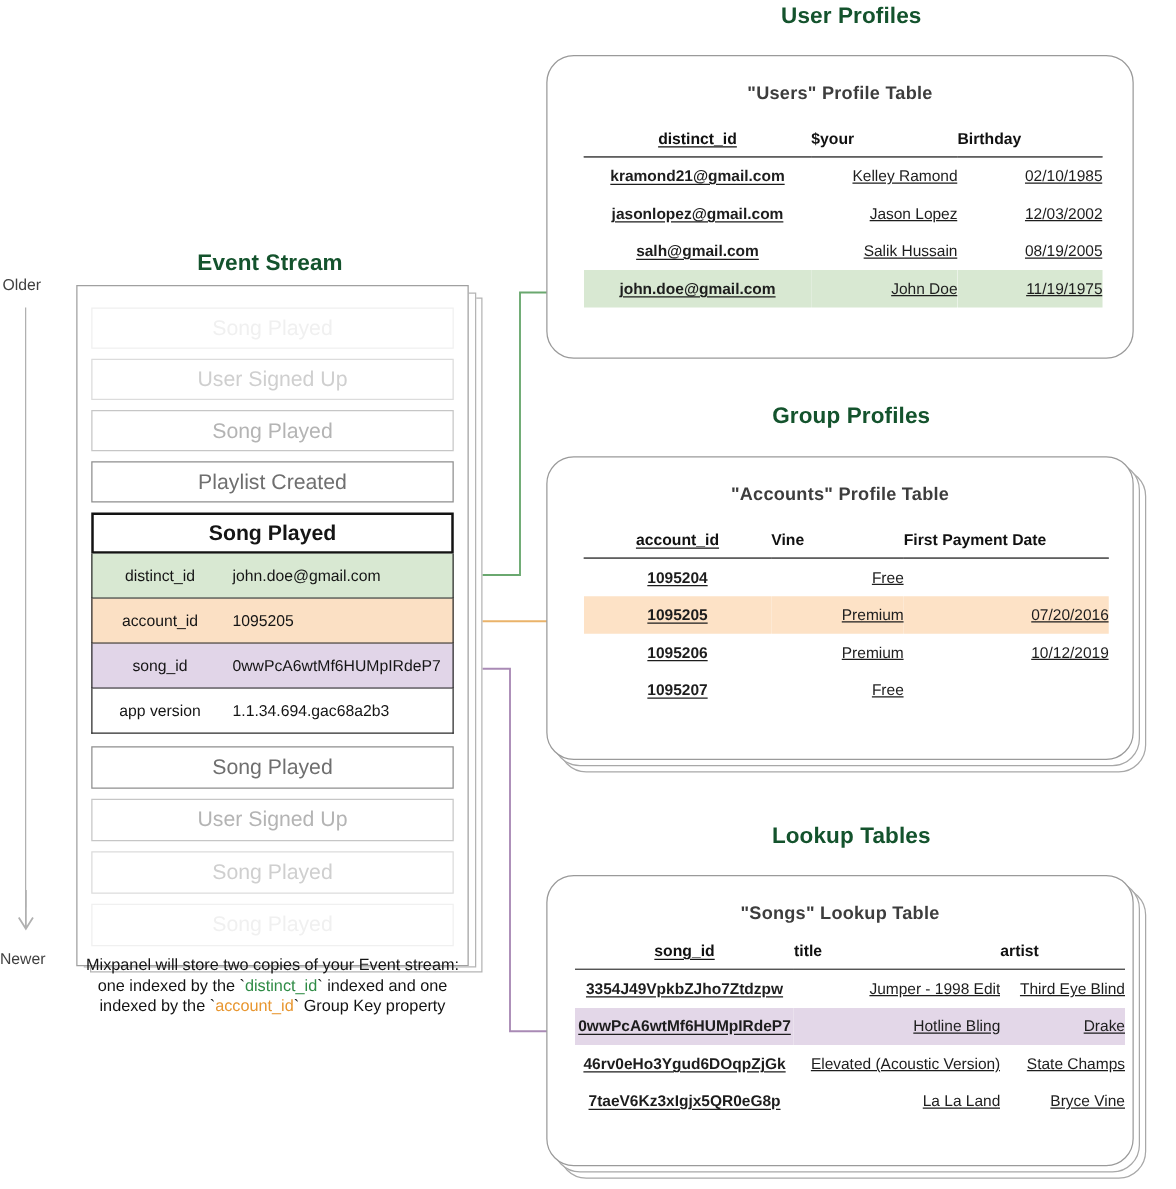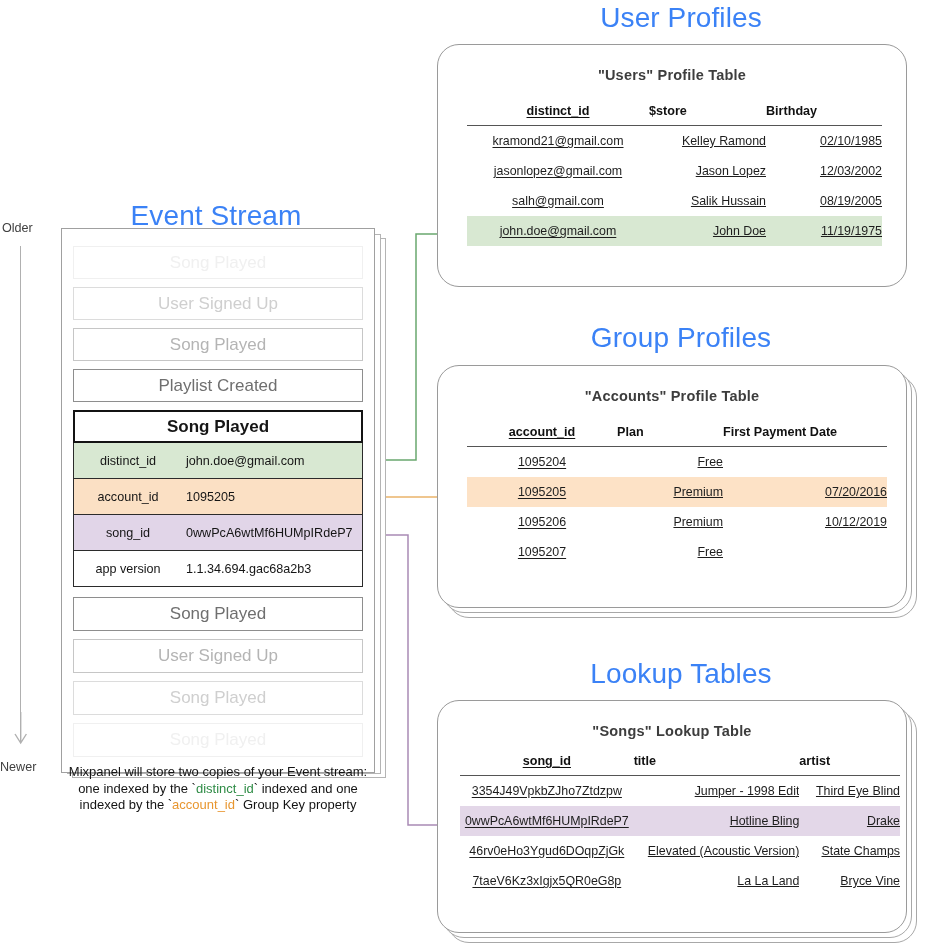--- a/index.html
+++ b/index.html
@@ -16,9 +16,9 @@
   
   .section-title{
     position:absolute;
-    font-size:28px;
-    font-weight:400;
-    color:#3b82f6;
+    font-size:18px;
+    font-weight:700;
+    color:#14532d;
     text-align:center;
     letter-spacing:.1px;
     white-space:nowrap;

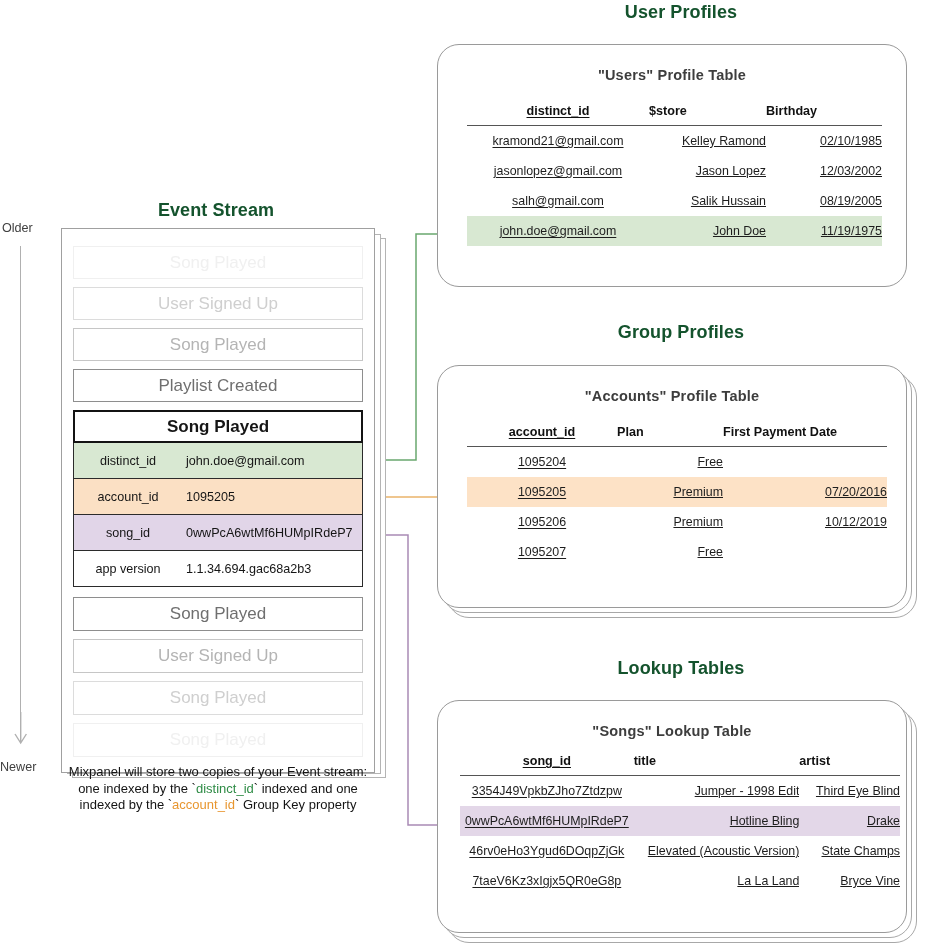--- a/index.html
+++ b/index.html
@@ -238,7 +238,7 @@
         <thead>
               <tr class="headrow">
                 <th class="k"><span>distinct_id</span></th>
-                <th class="v"><span>$store</span></th>
+                <th class="v"><span>$your</span></th>
                 <th class="v"><span>Birthday</span></th>
               </tr>
             </thead>

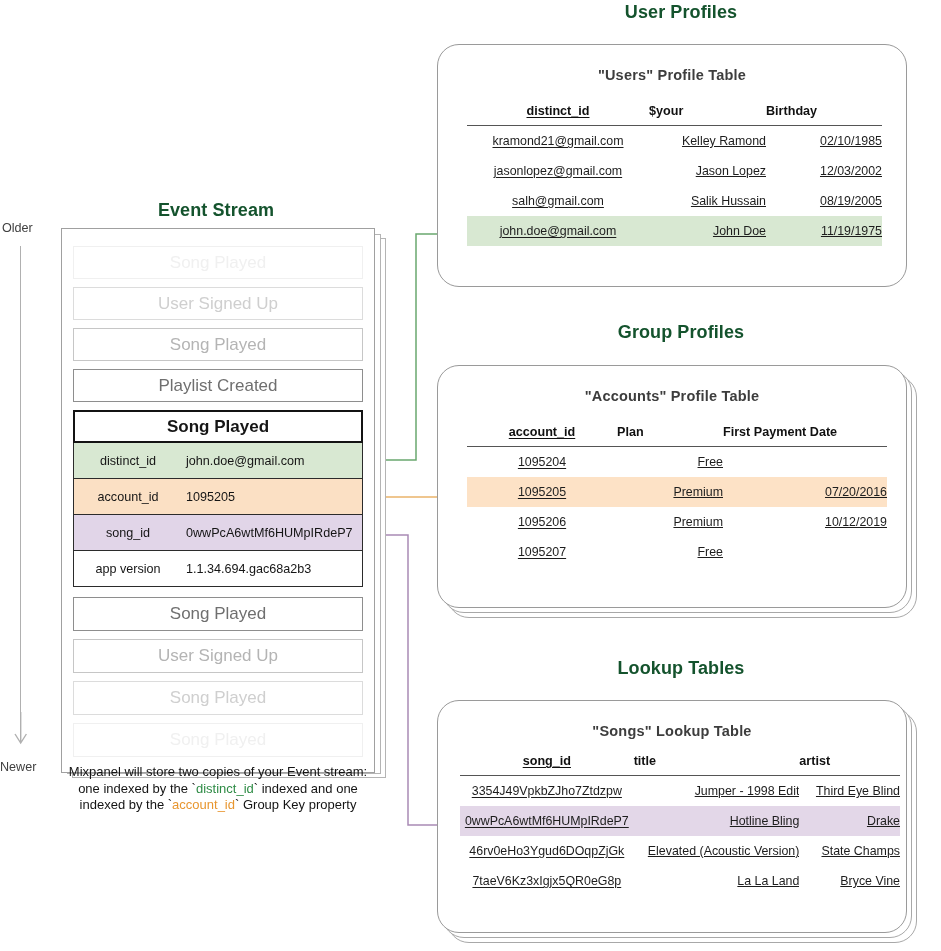--- a/index.html
+++ b/index.html
@@ -75,7 +75,7 @@
     white-space:nowrap;
     overflow:hidden;
   }
-  table.dtable td.k{ text-align:center; }
+  table.dtable td.k{ text-align:center;font-weight:bold; }
   table.dtable td.k span{ text-decoration:underline; text-underline-offset:2px;}
   table.dtable td.v{ text-align:right;text-decoration:underline; }
   tr.hl-green td{ background:#d8e8d2; }

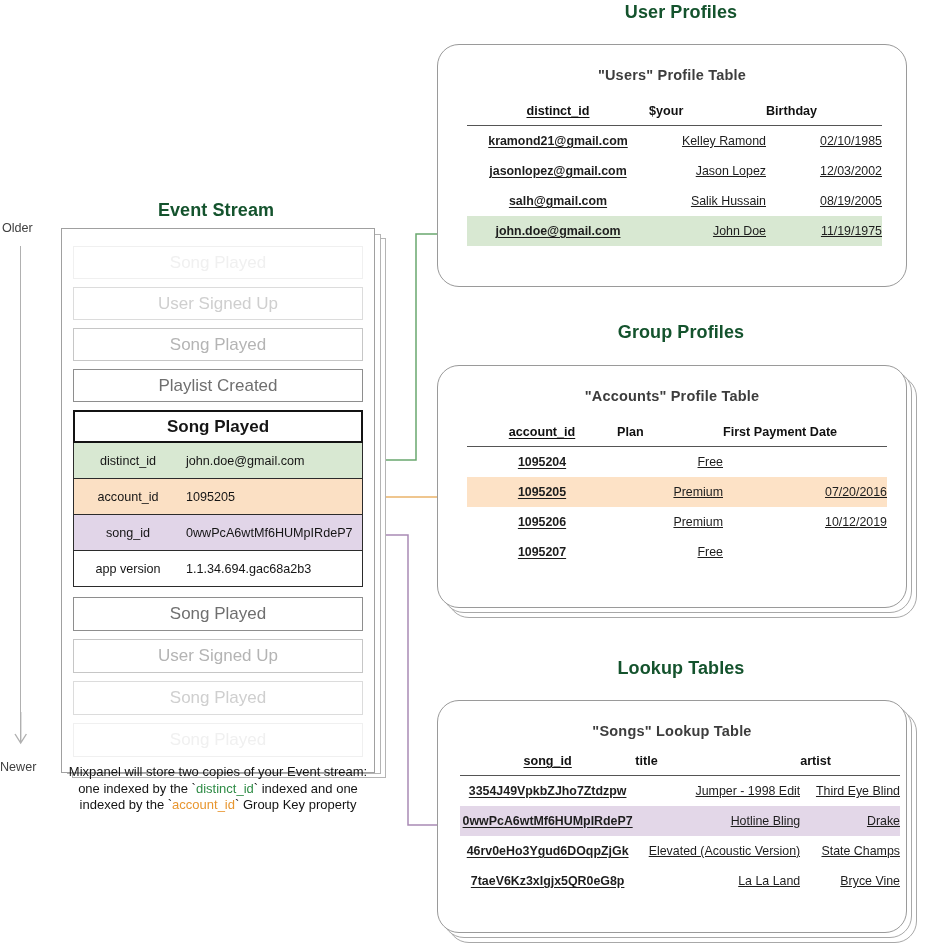--- a/index.html
+++ b/index.html
@@ -285,7 +285,7 @@
         <thead>
               <tr class="headrow">
                 <th class="k"><span>account_id</span></th>
-                <th class="v"><span>Plan</span></th>
+                <th class="v"><span>Vine</span></th>
                 <th class="v"><span>First Payment Date</span></th>
               </tr>
             </thead>

